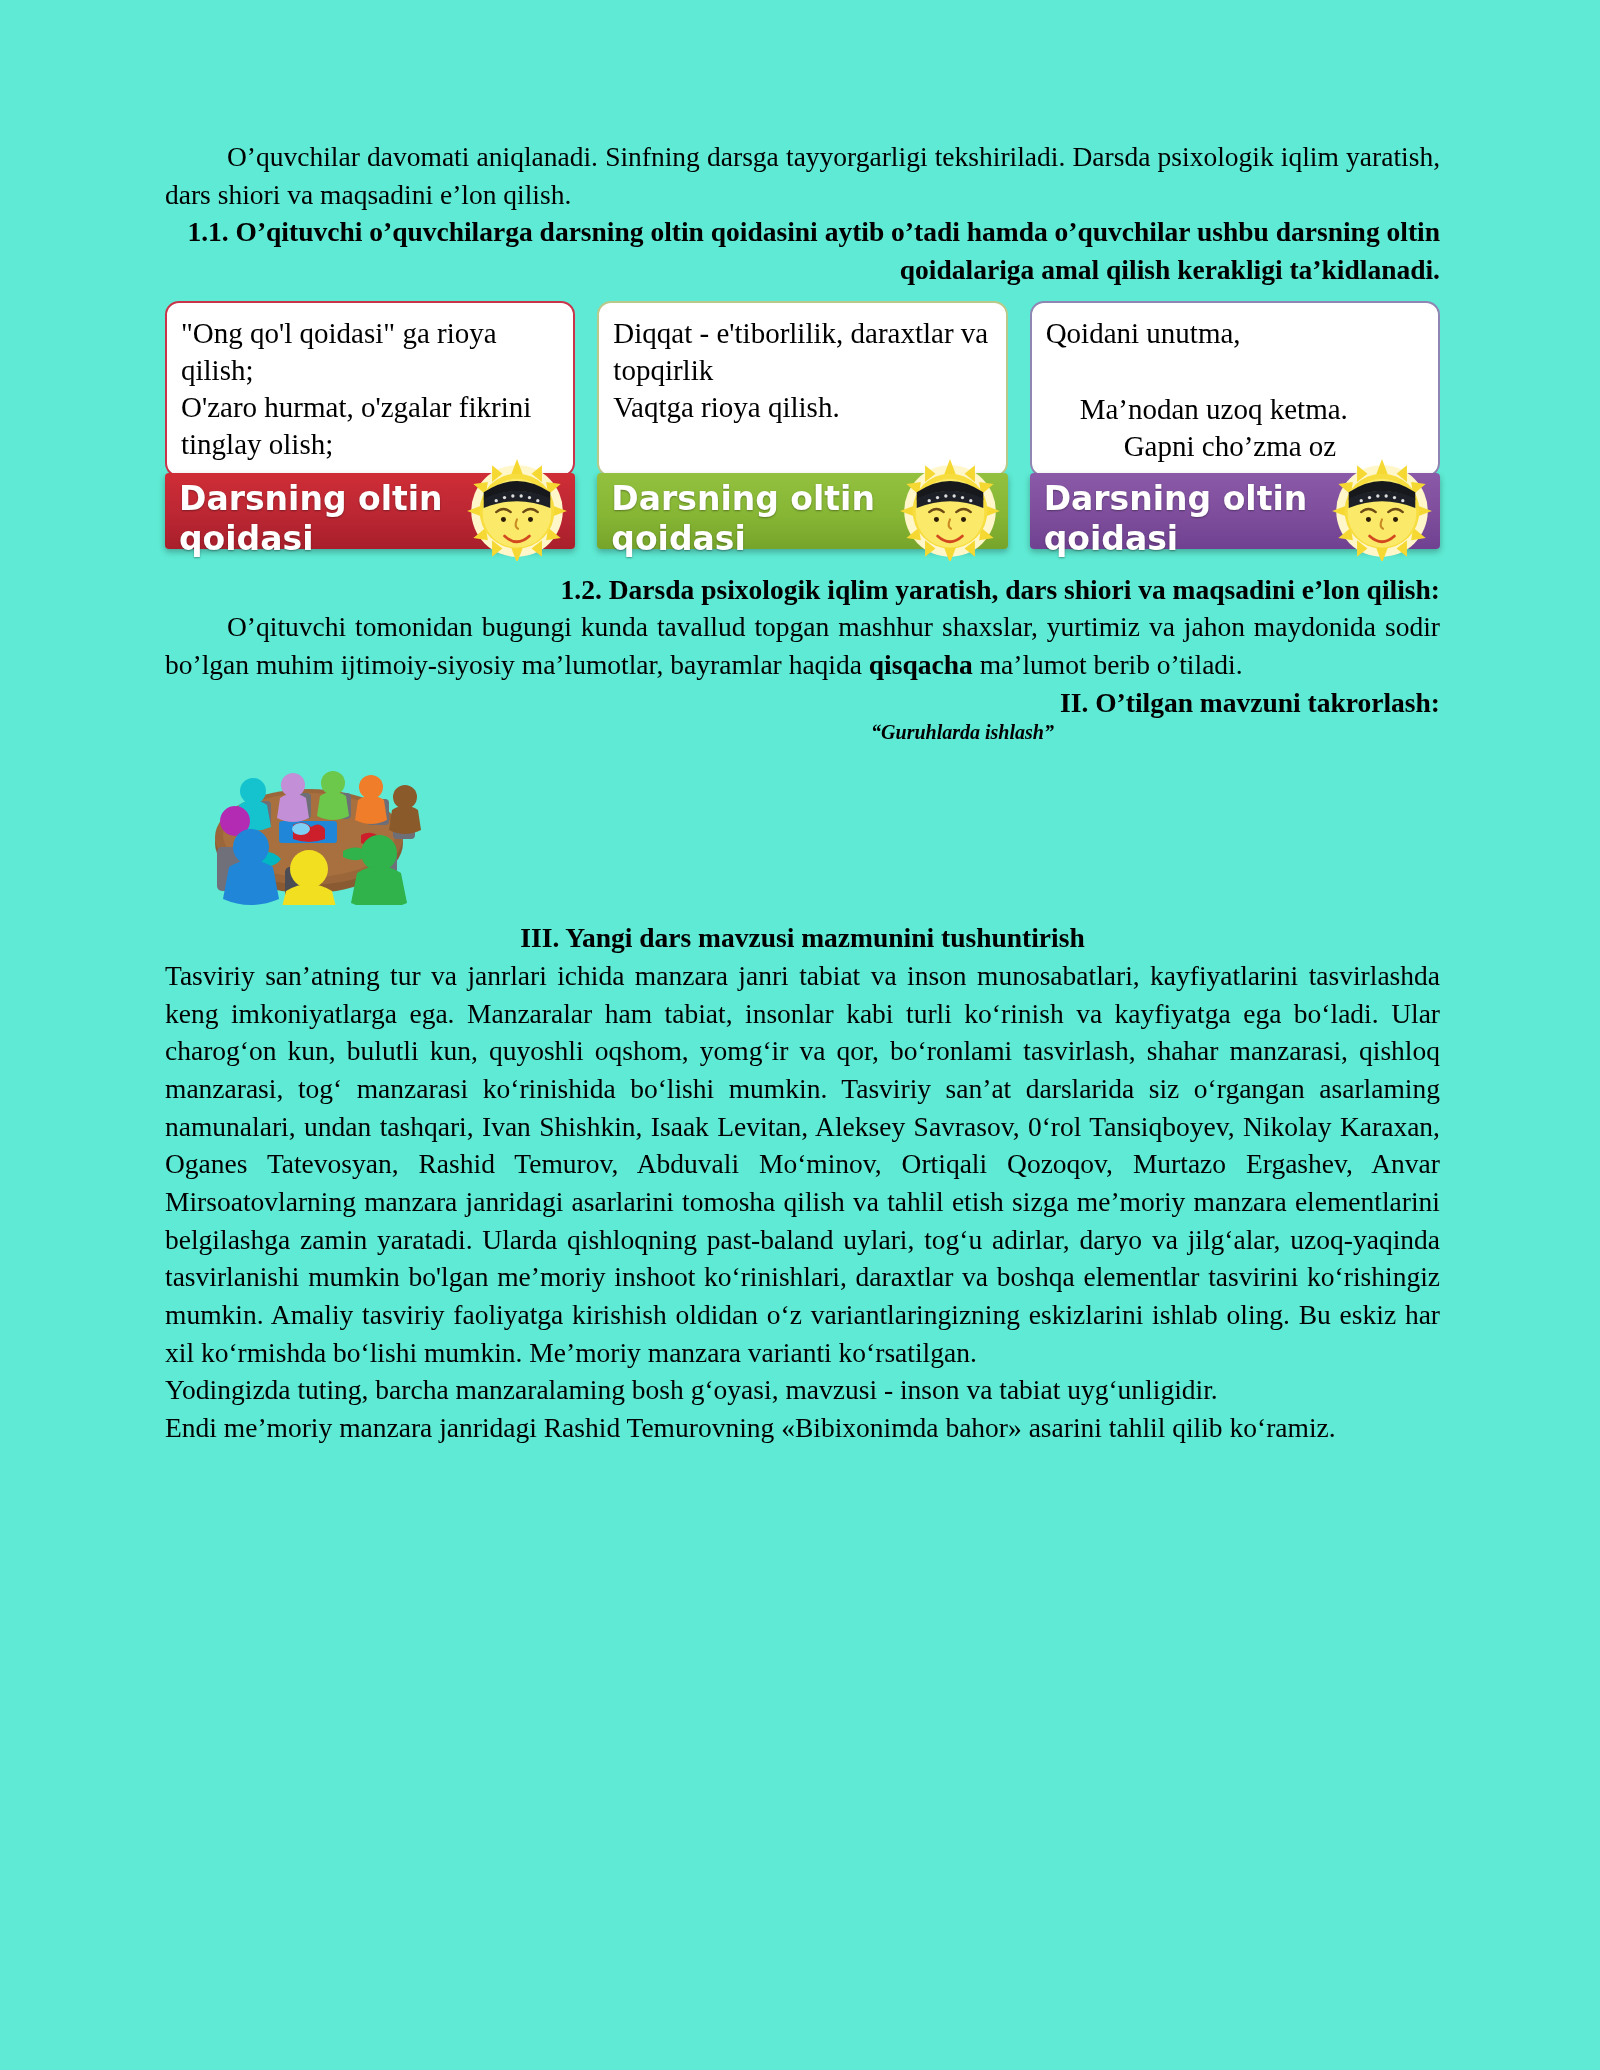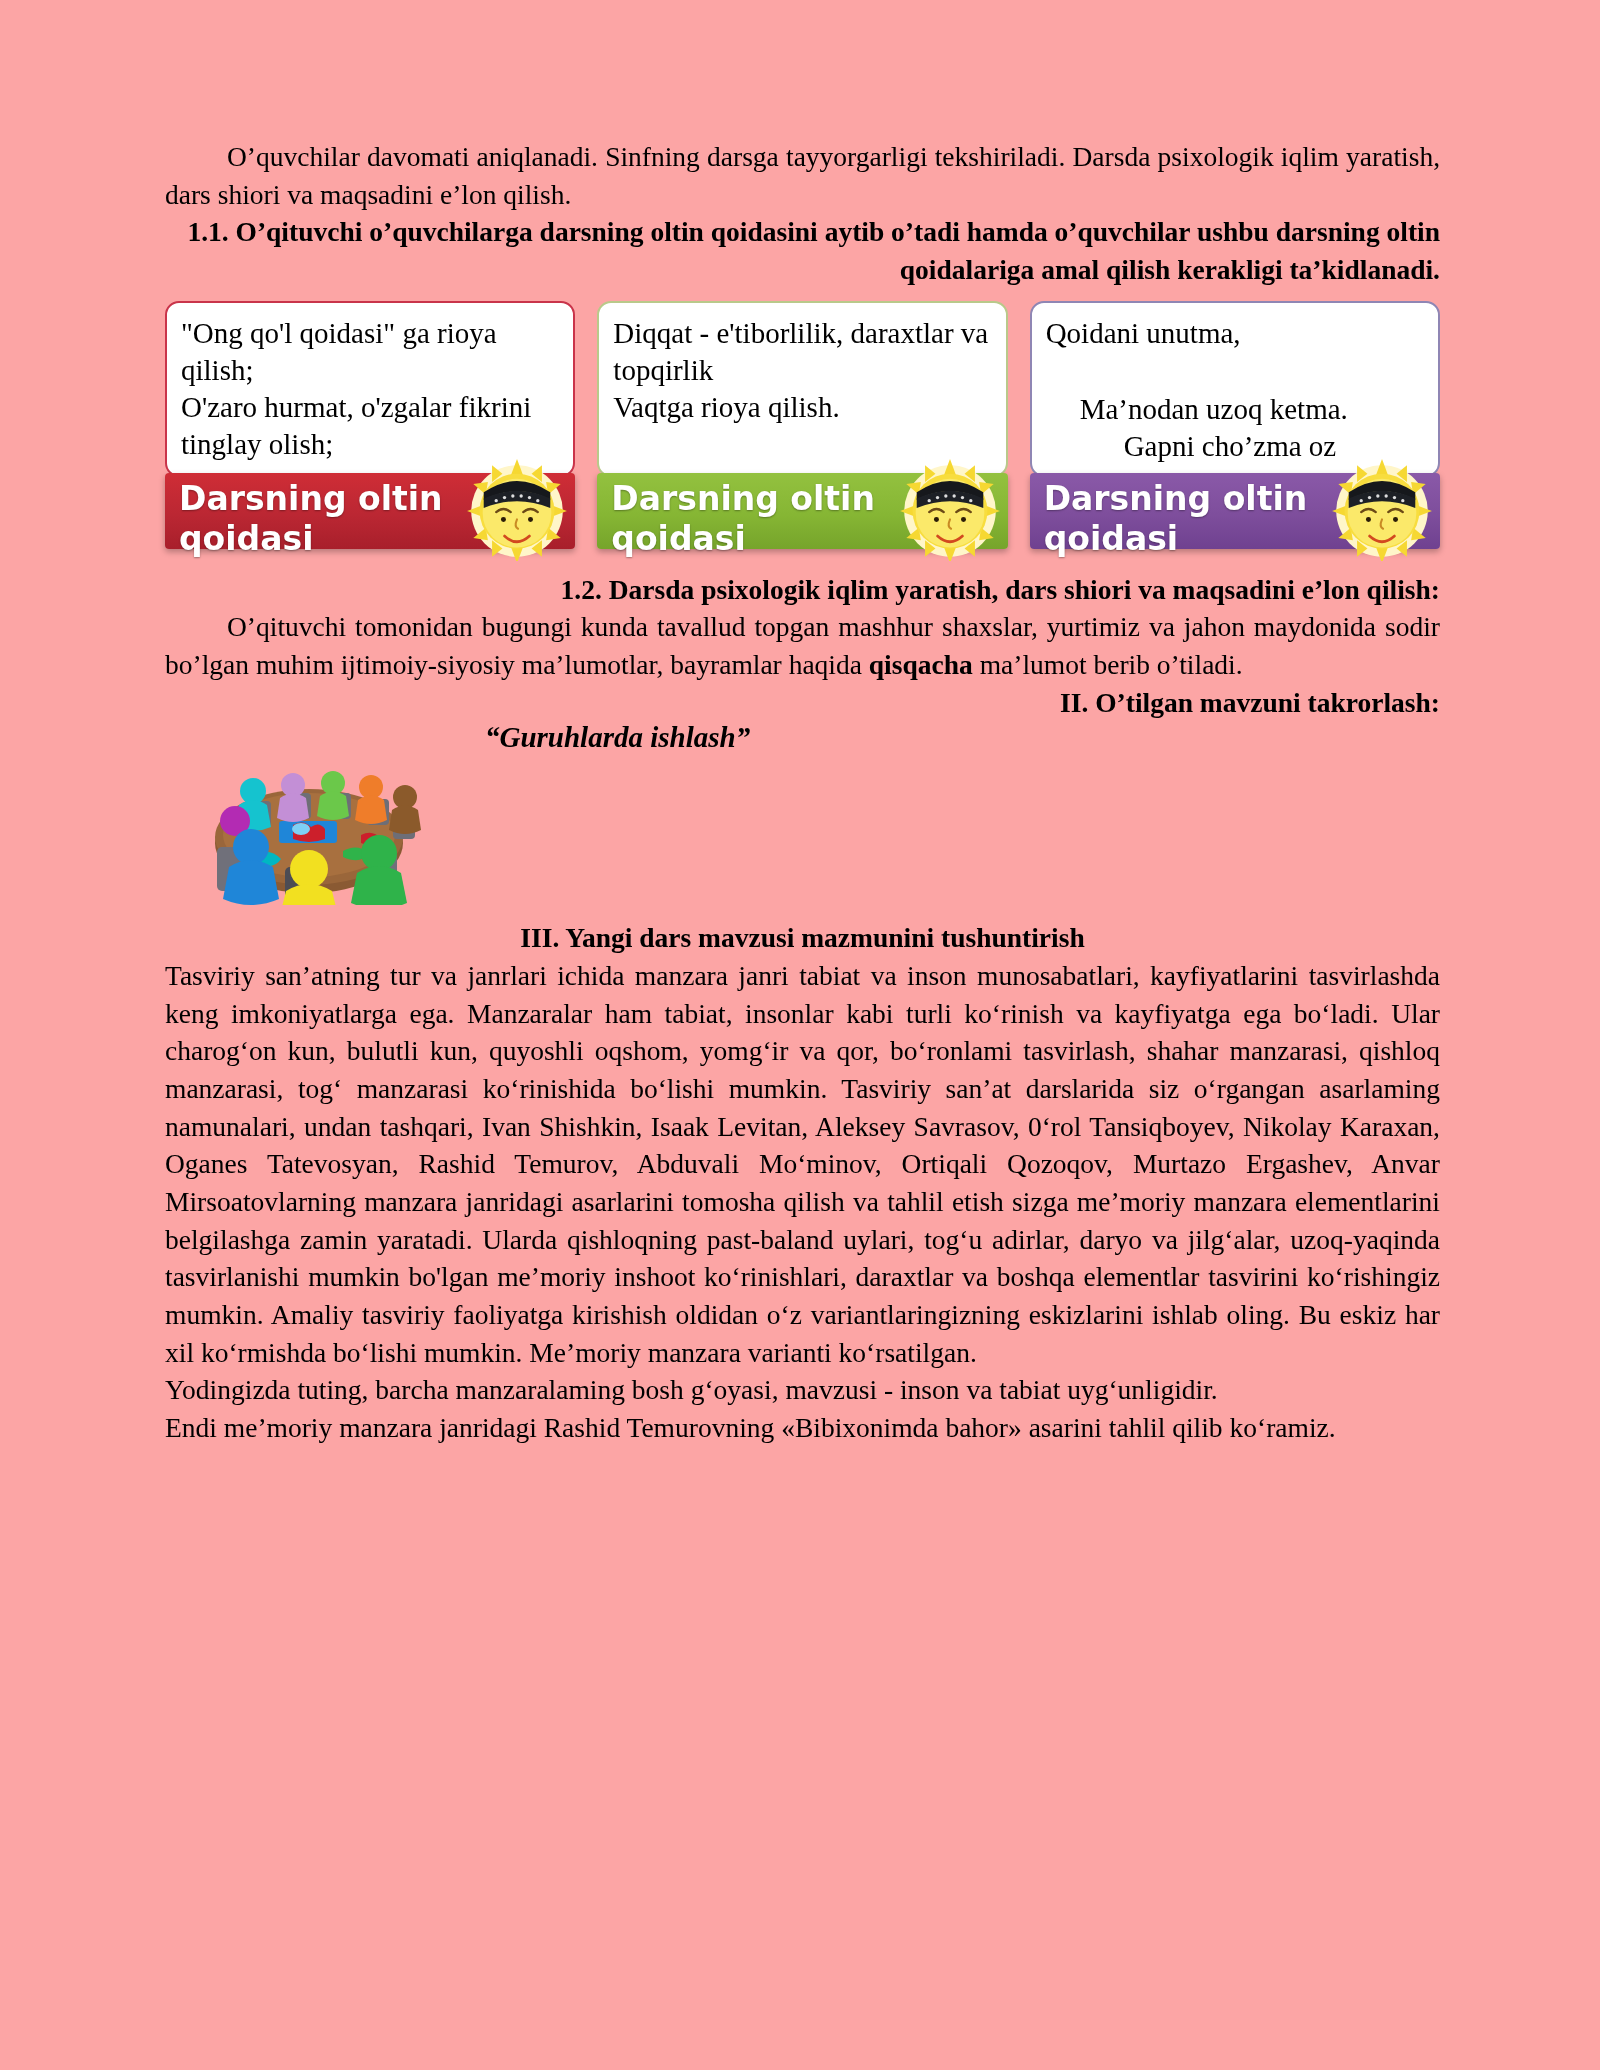--- a/index.html
+++ b/index.html
@@ -20,7 +20,7 @@
     left: 0; top: 0;
     width: 1600px;
     height: 2070px;
-    background: #fca5a5;
+    background: #5eead4;
   }
   .content {
     position: absolute;

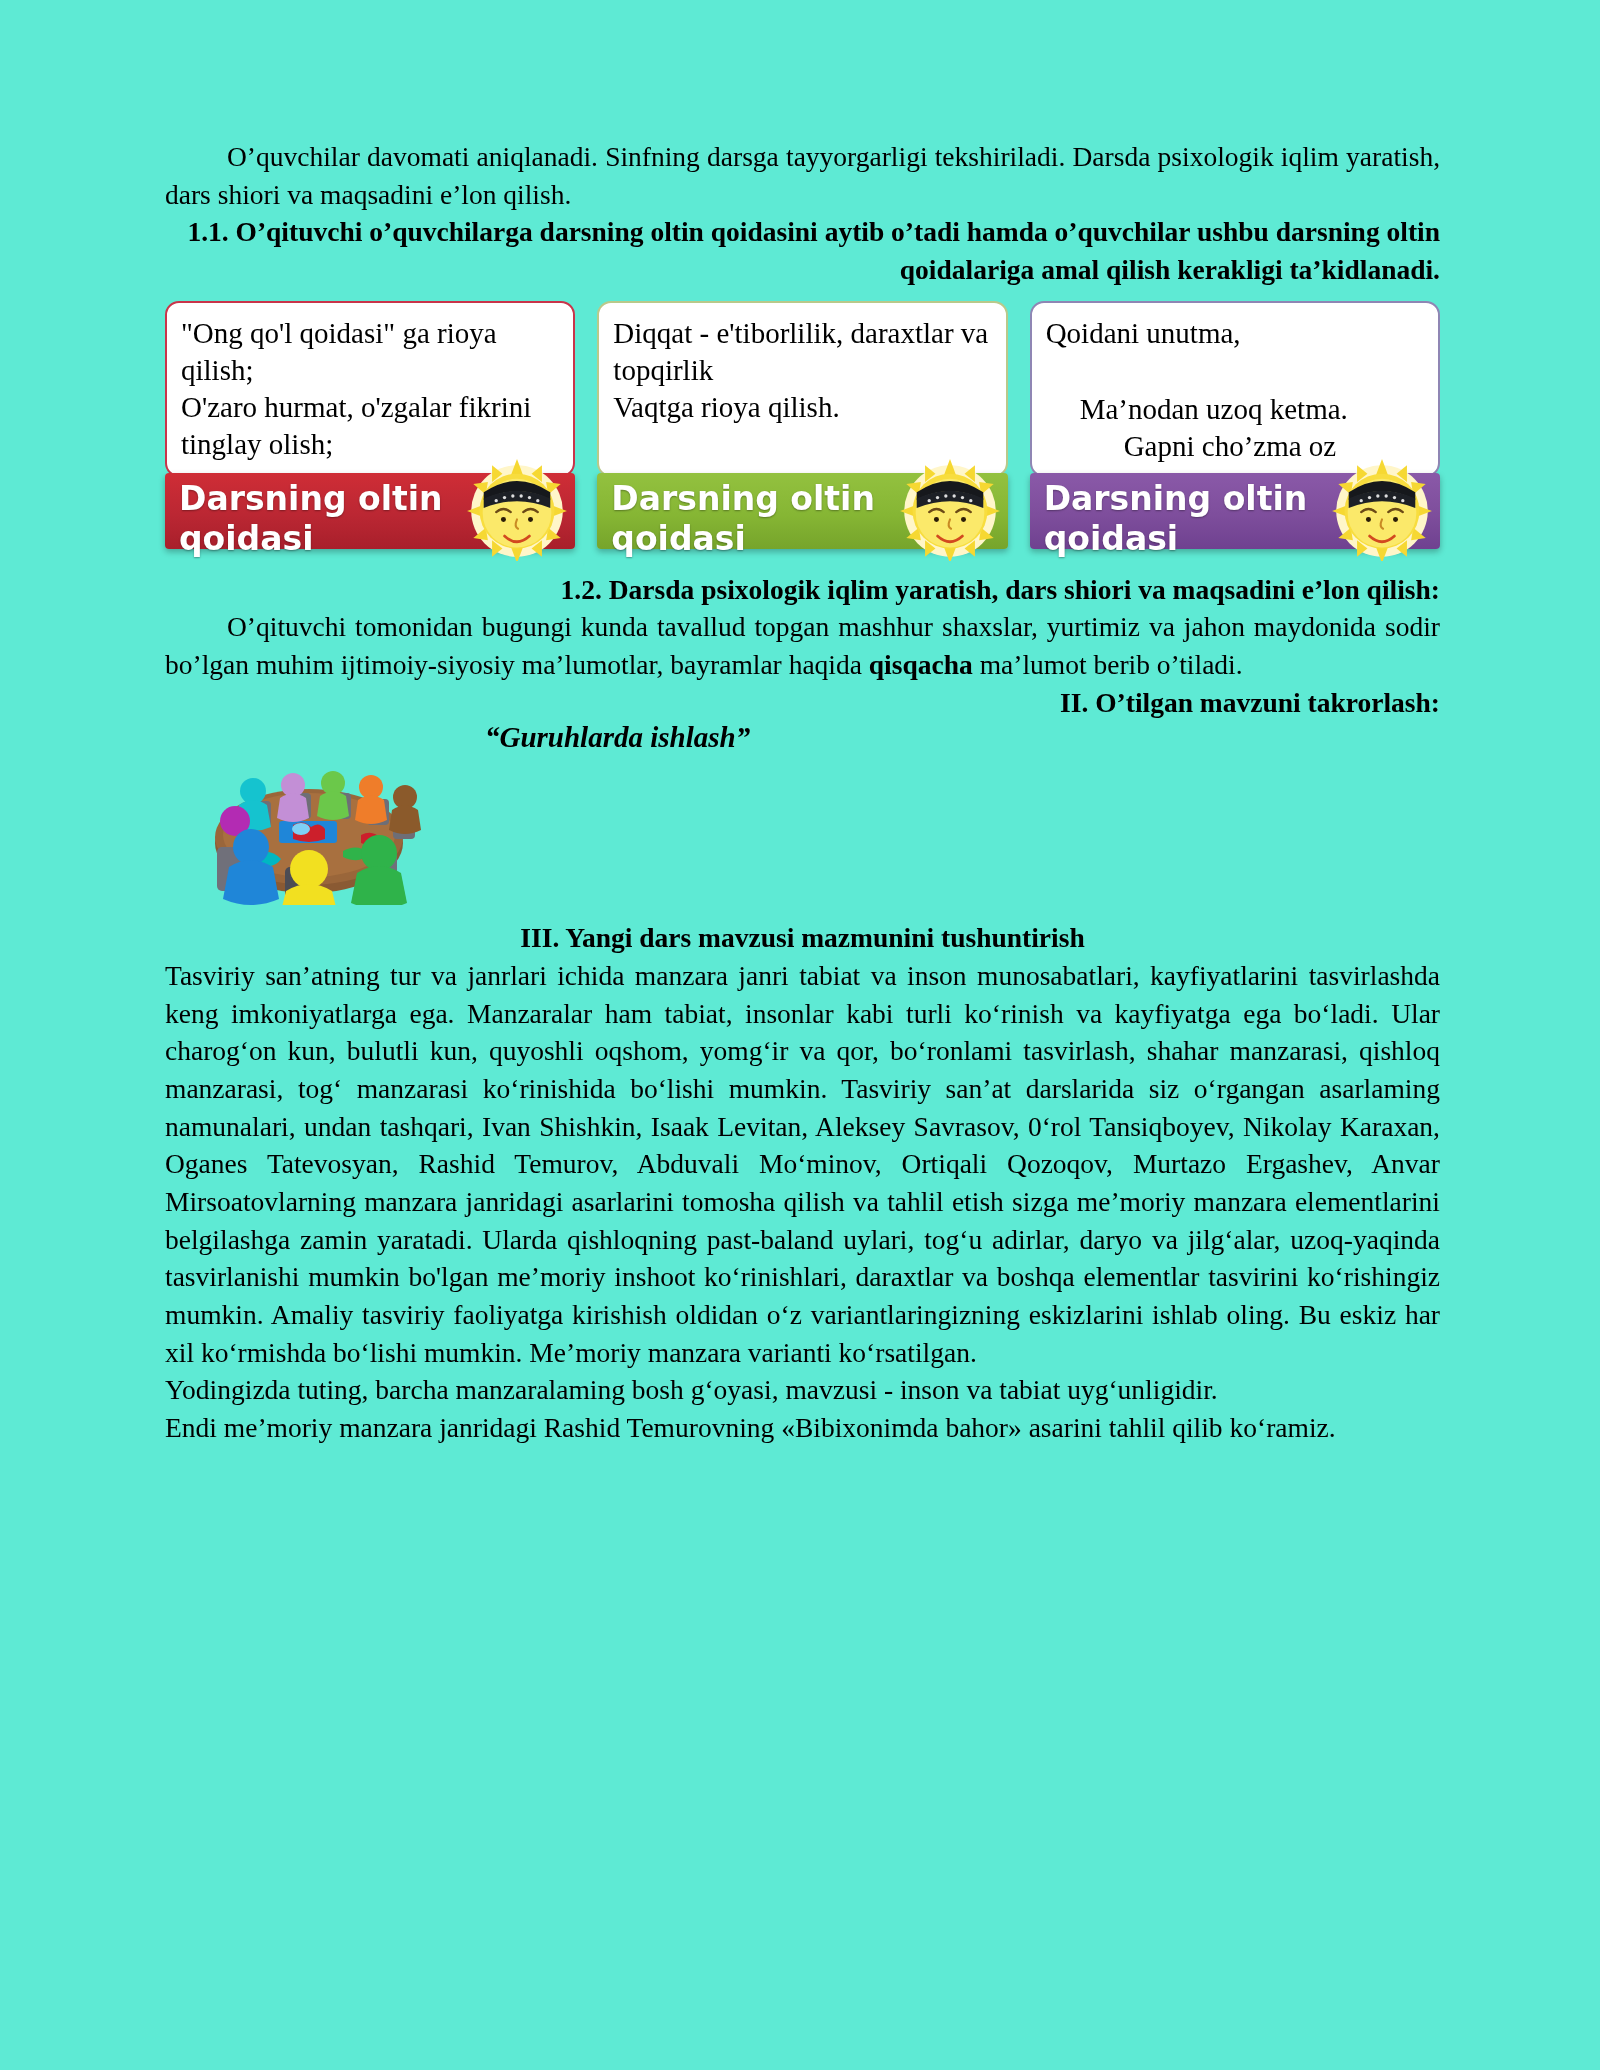--- a/index.html
+++ b/index.html
@@ -359,7 +359,7 @@
       </svg>
 
       <div style="margin-left:320px;">
-        <div style="font-size:29px; font-weight:bold; font-style:italic; margin-bottom:8px;">“Guruhlarda ishlash”</div>
+        <div style="text-align:center; font-size:20px; font-weight:bold; font-style:italic; margin-bottom:8px;">“Guruhlarda ishlash”</div>
       </div>
     </div>
 

